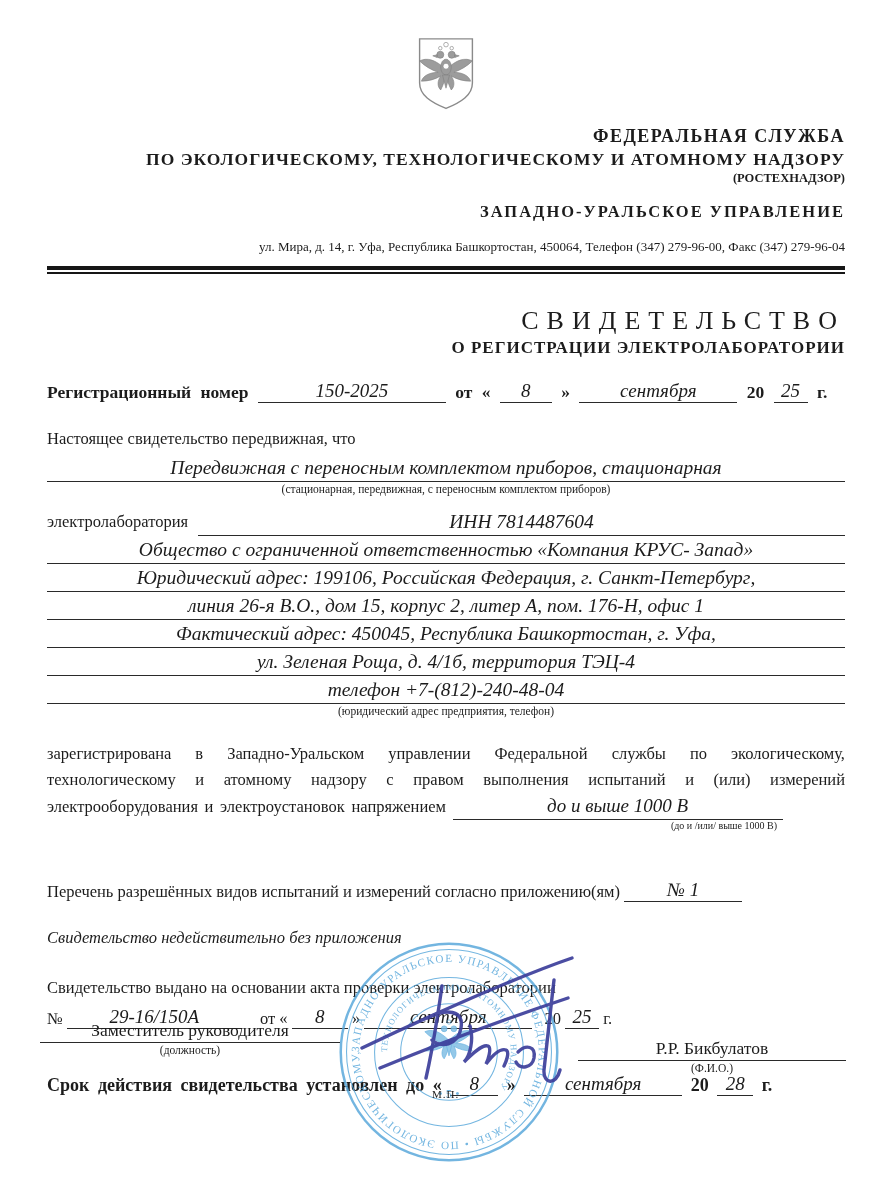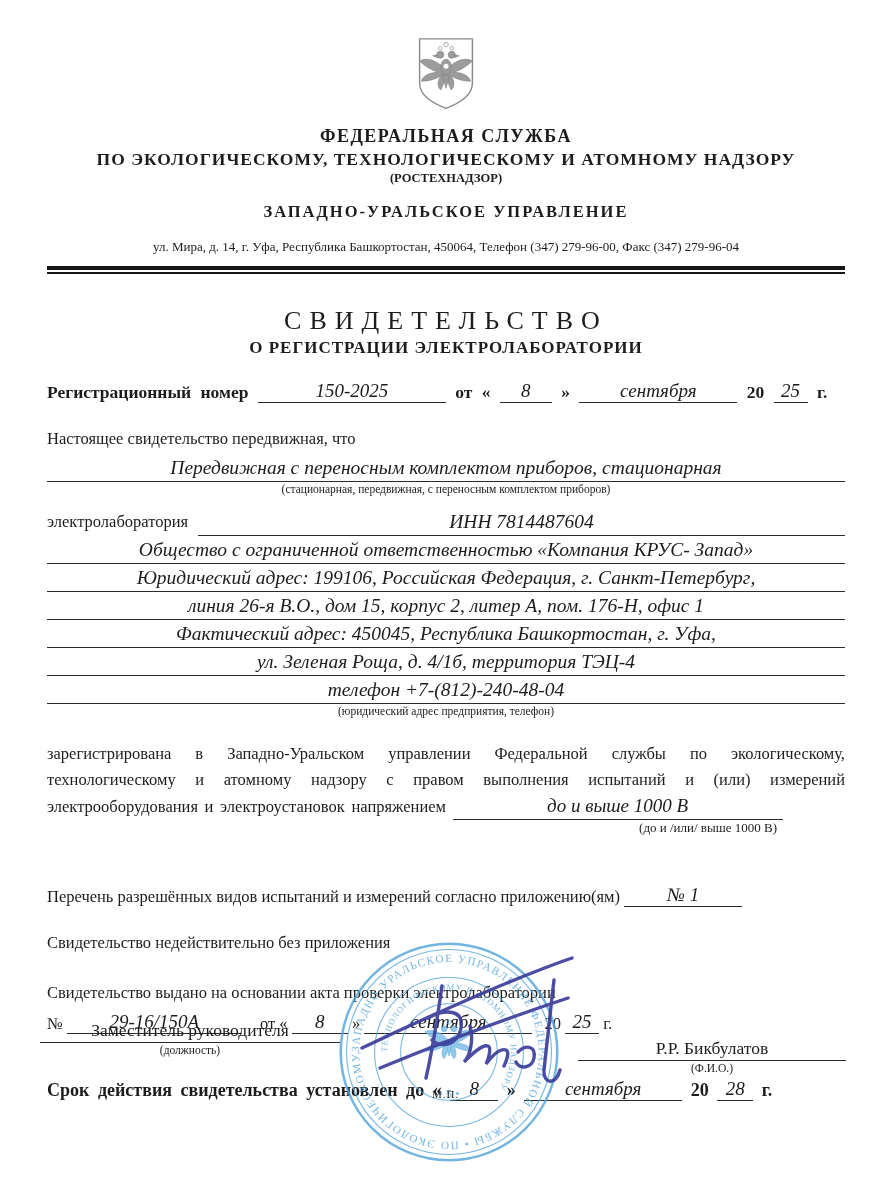--- a/index.html
+++ b/index.html
@@ -9,7 +9,7 @@
     font-family:"Liberation Serif", serif;
     box-sizing:border-box; padding:34px 47px 0 47px;
   }
-  .center { text-align:center; }
+  .center { text-align:right; }
   .emblem-wrap { text-align:center; margin-bottom:6px; }
   .fs1 { font-weight:bold; font-size:18px; letter-spacing:1.5px; }
   .fs2 { font-weight:bold; font-size:17.5px; letter-spacing:1px; margin-top:2px;font-family:Liberation Serif, serif; }

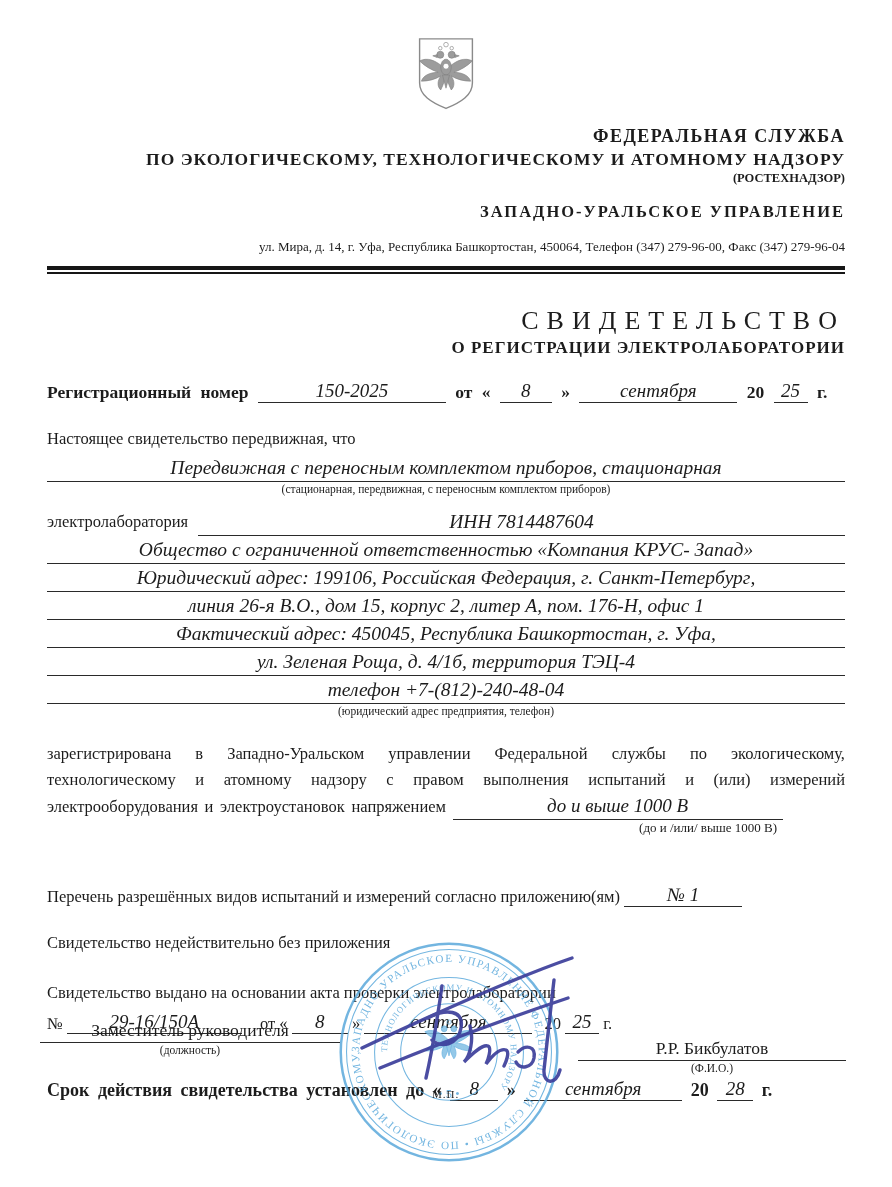--- a/index.html
+++ b/index.html
@@ -38,7 +38,7 @@
   .lab-fill { flex:1; }
   .orgline { margin-top:1px; }
   .para { font-size:16.5px; text-align:justify; word-spacing:2.5px; line-height:26px; margin-top:24px; }
-  .volt-caption { text-align:right; margin-right:68px; font-size:13px; margin-top:0; }
+  .volt-caption { text-align:right; margin-right:68px; font-size:10px; margin-top:0; }
   .perm-row { margin-top:48px; font-size:16.5px; white-space:nowrap; }
   .note { font-size:16.5px; margin-top:26px; }
   .issued { font-size:16.5px; margin-top:30px; }

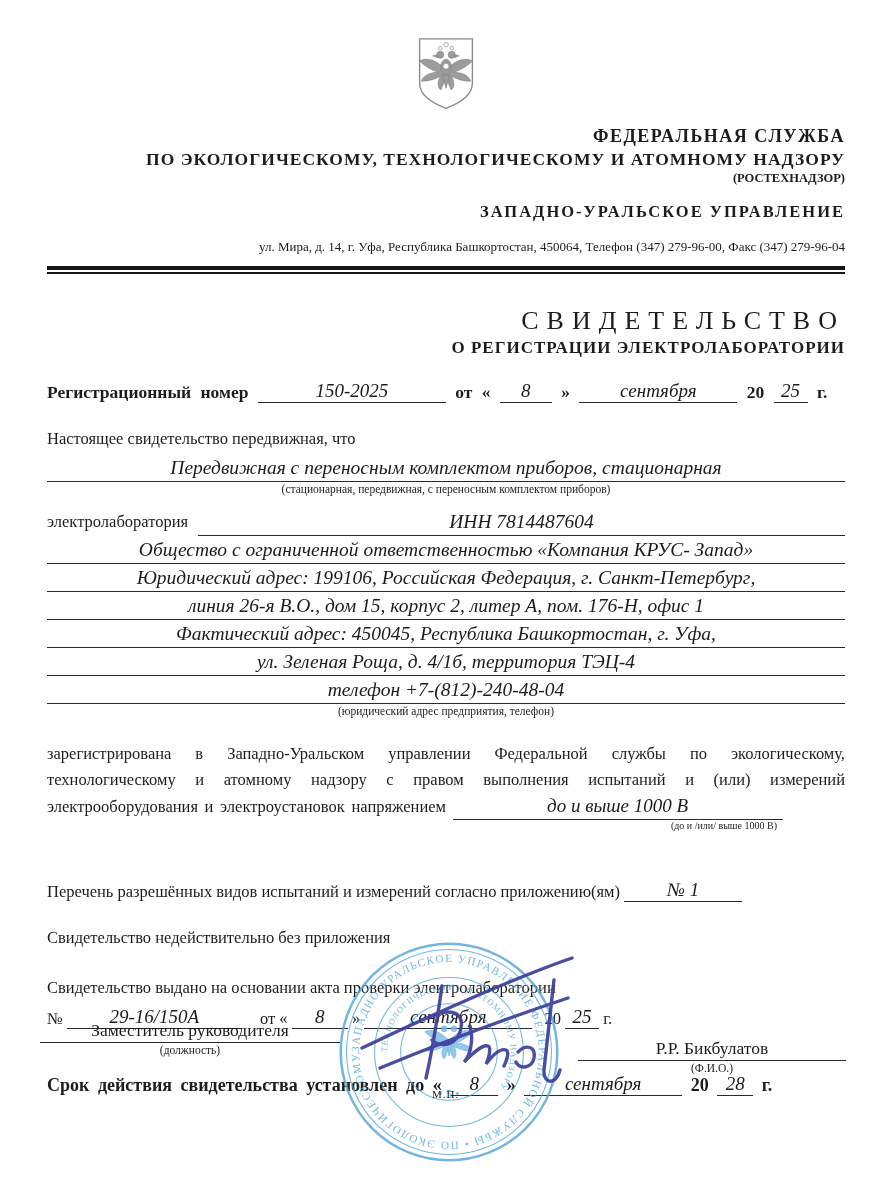--- a/index.html
+++ b/index.html
@@ -40,7 +40,7 @@
   .para { font-size:16.5px; text-align:justify; word-spacing:2.5px; line-height:26px; margin-top:24px; }
   .volt-caption { text-align:right; margin-right:68px; font-size:10px; margin-top:0; }
   .perm-row { margin-top:48px; font-size:16.5px; white-space:nowrap; }
-  .note { font-size:16.5px; margin-top:26px; }
+  .note { font-style:italic; font-size:16.5px; margin-top:26px; }
   .issued { font-size:16.5px; margin-top:30px; }
   .actline { margin-top:8px; font-size:16.5px; white-space:nowrap; }
   .validity { margin-top:44px; font-size:18px; font-weight:bold; word-spacing:4px; white-space:nowrap; }

